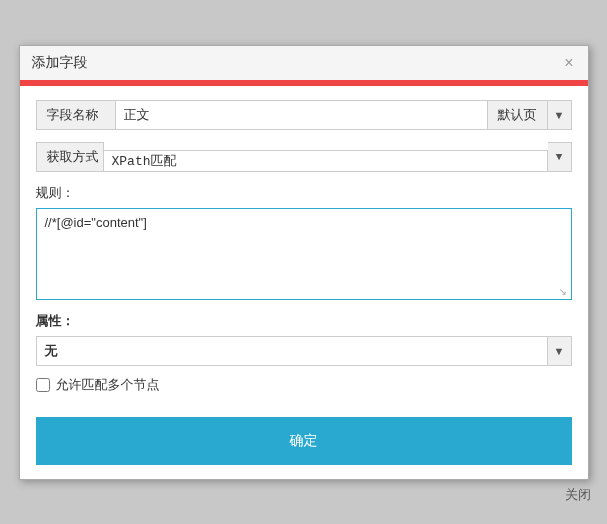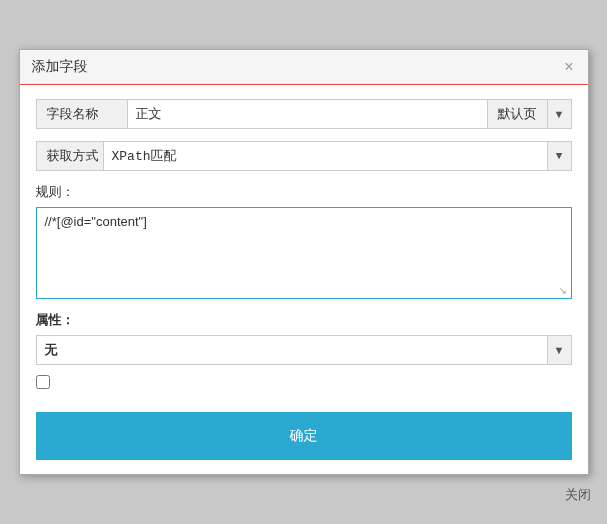--- a/index.html
+++ b/index.html
@@ -26,7 +26,7 @@
 
     .dialog-header {
       background: #f5f5f5;
-      border-bottom: 1px solid #ef4444;
+      border-bottom: 6px solid #ef4444;
       padding: 8px 12px;
       display: flex;
       align-items: center;

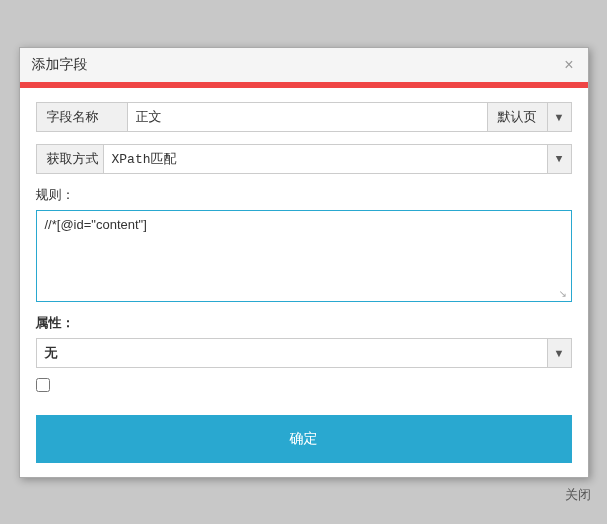--- a/index.html
+++ b/index.html
@@ -71,7 +71,7 @@
       align-items: center;
     }
 
-    .field-name-label { width: 92px; }
+    .field-name-label { width: 80px; }
     .fetch-method-label { width: 68px; }
 
     .text-input {

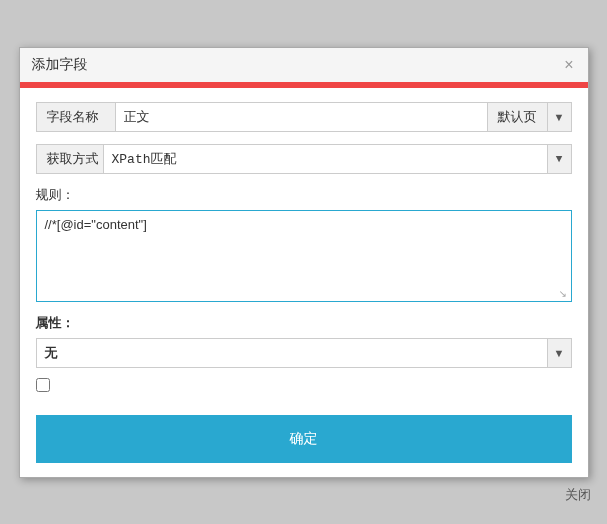--- a/index.html
+++ b/index.html
@@ -126,7 +126,7 @@
       border-left: none;
       padding: 5px 8px;
       font-size: 13px;
-      height: 30px;
+      height: 22px;
       flex: 1;
       color: #333;
       display: flex;

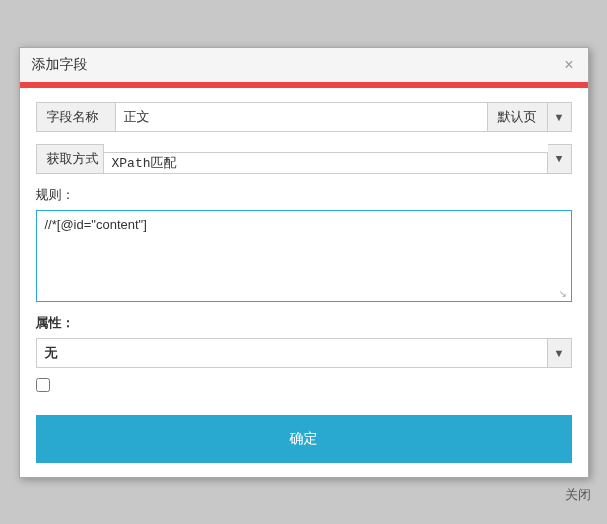--- a/index.html
+++ b/index.html
@@ -284,6 +284,7 @@
     
     <div class="checkbox-row">
       <input type="checkbox" style="">
+      <span class="checkbox-label">允许匹配多个节点</span>
     </div>
 
     

